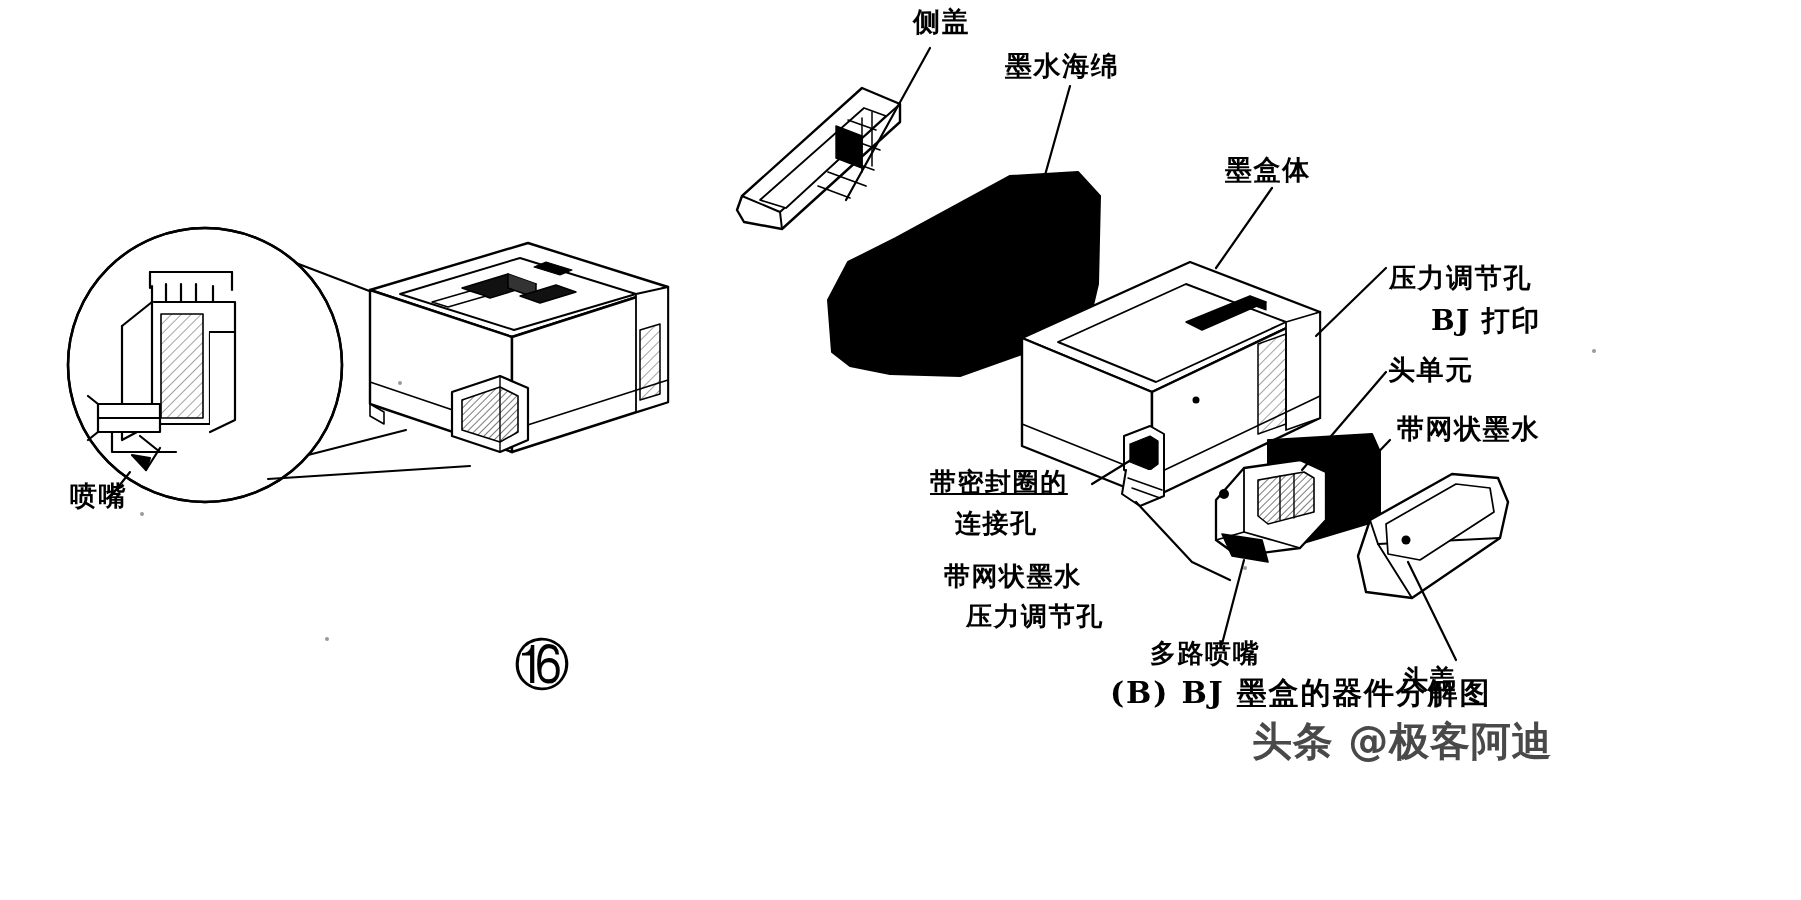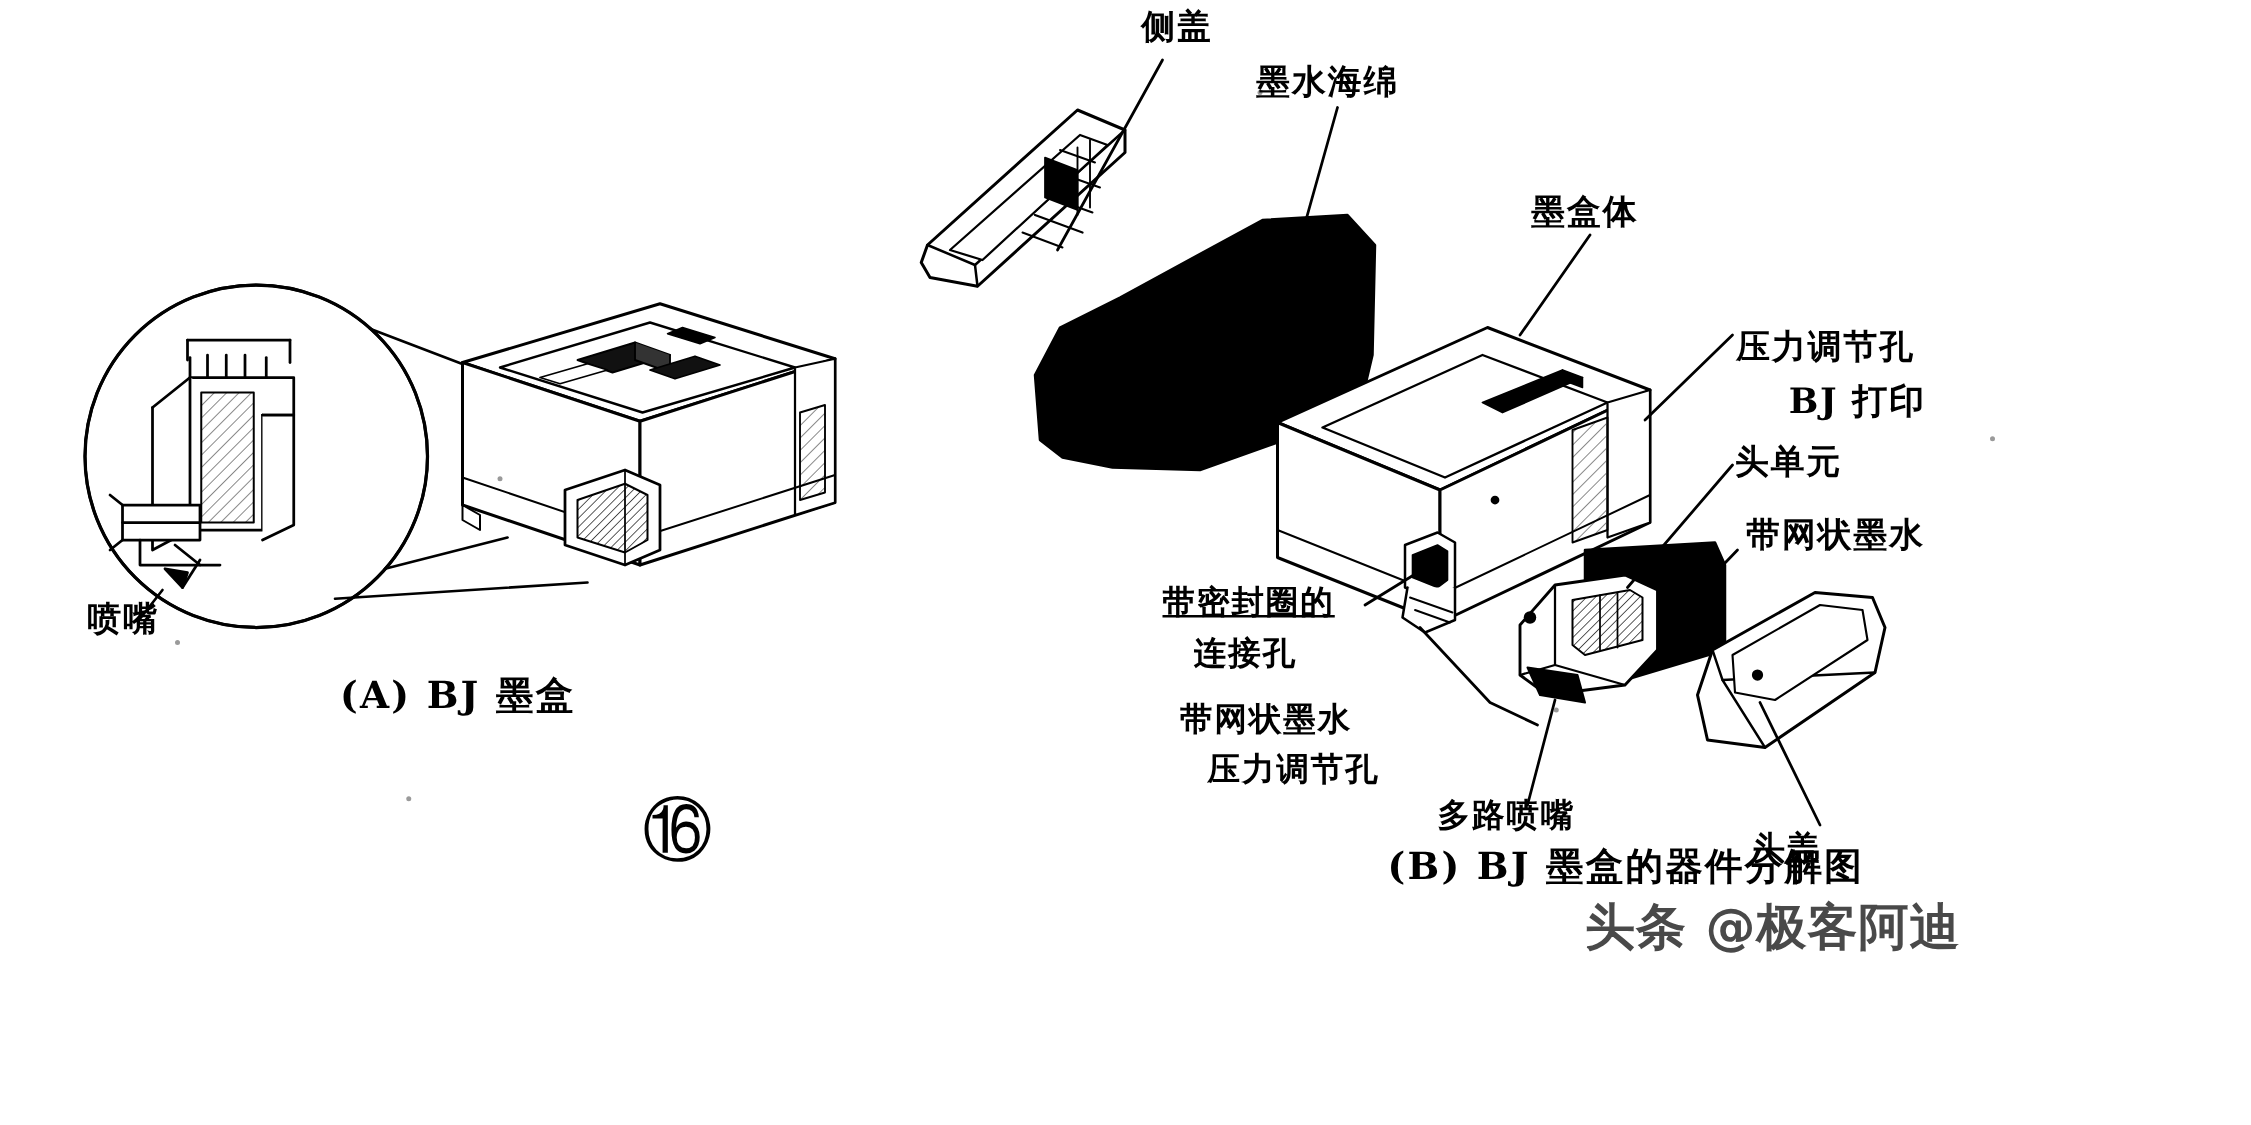--- a/index.html
+++ b/index.html
@@ -266,7 +266,6 @@
 
   <div class="lbl lbl-cn" style="left:70px;top:478px;">喷嘴</div>
 
-  <div class="cap" style="left:272px;top:536px;">(A) BJ 墨盒</div>
 
   <div class="fignum" style="left:514px;top:637px;">⑯</div>
 

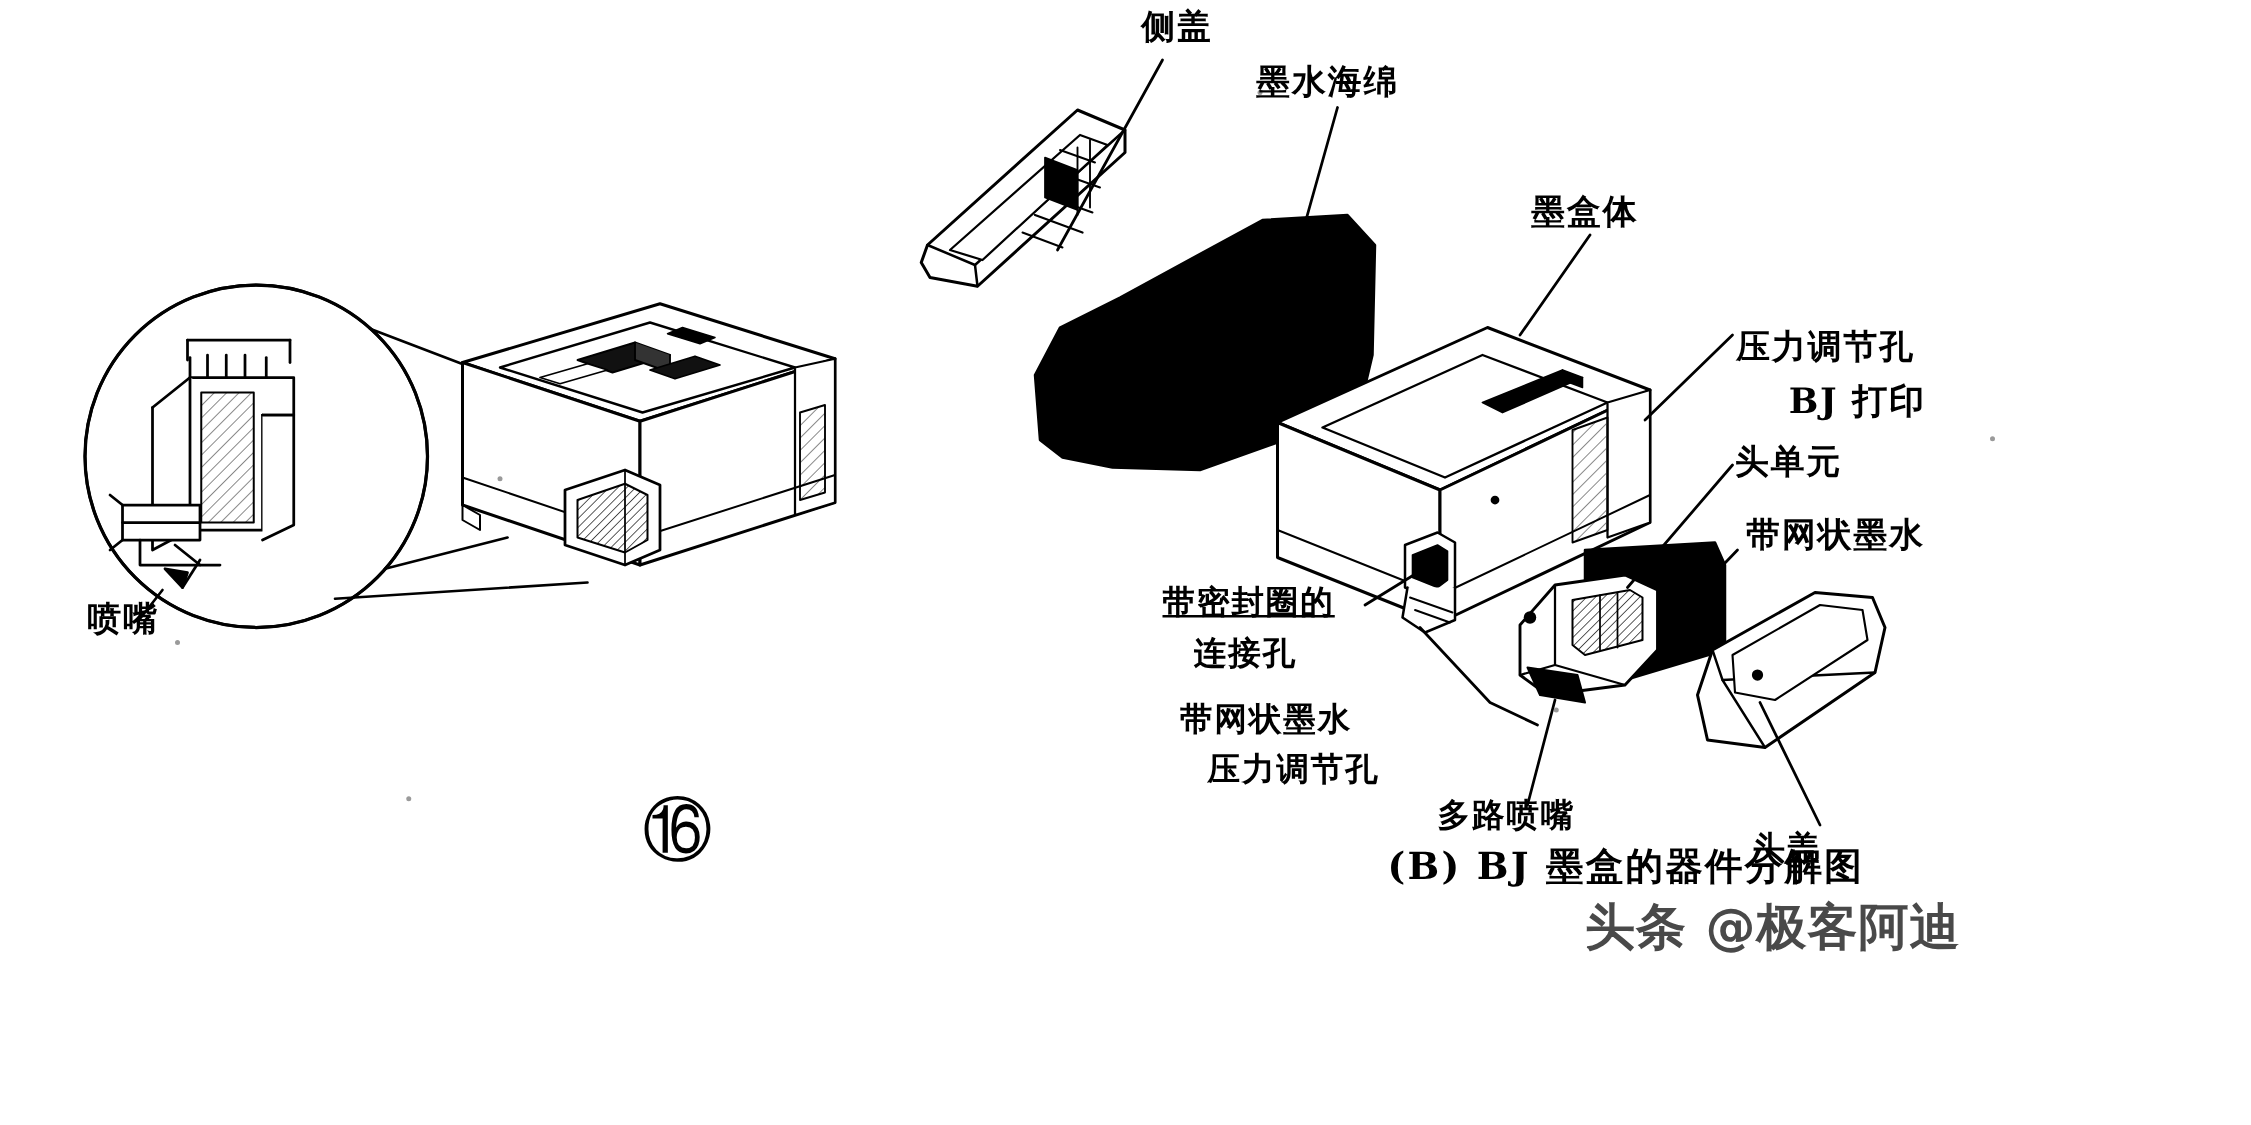--- a/index.html
+++ b/index.html
@@ -41,7 +41,7 @@
   .wm{
     position:absolute;color:#3a3a3a;font-weight:700;
     font-family:"DejaVu Sans","Liberation Sans",sans-serif;
-    font-size:40px;letter-spacing:0.02em;white-space:pre;opacity:.92;margin-left:16px;
+    font-size:40px;letter-spacing:0.02em;white-space:pre;opacity:.92;
   }
   .speck{position:absolute;background:#9a9a9a;border-radius:50%;}
 </style>

